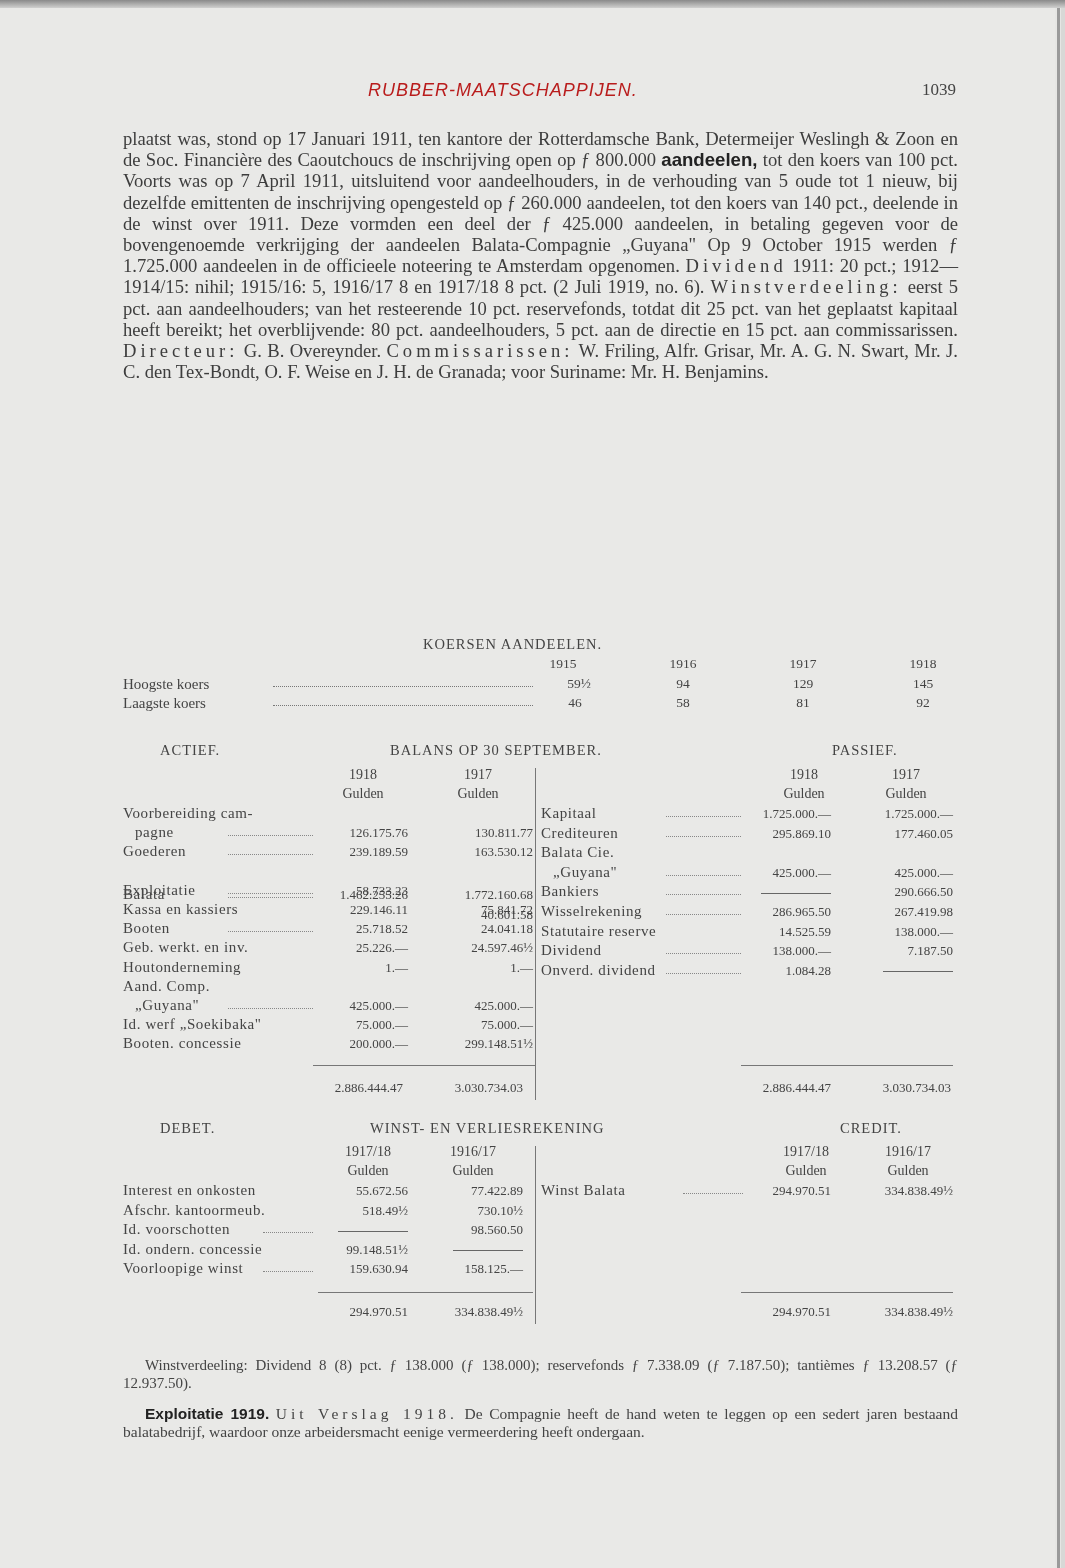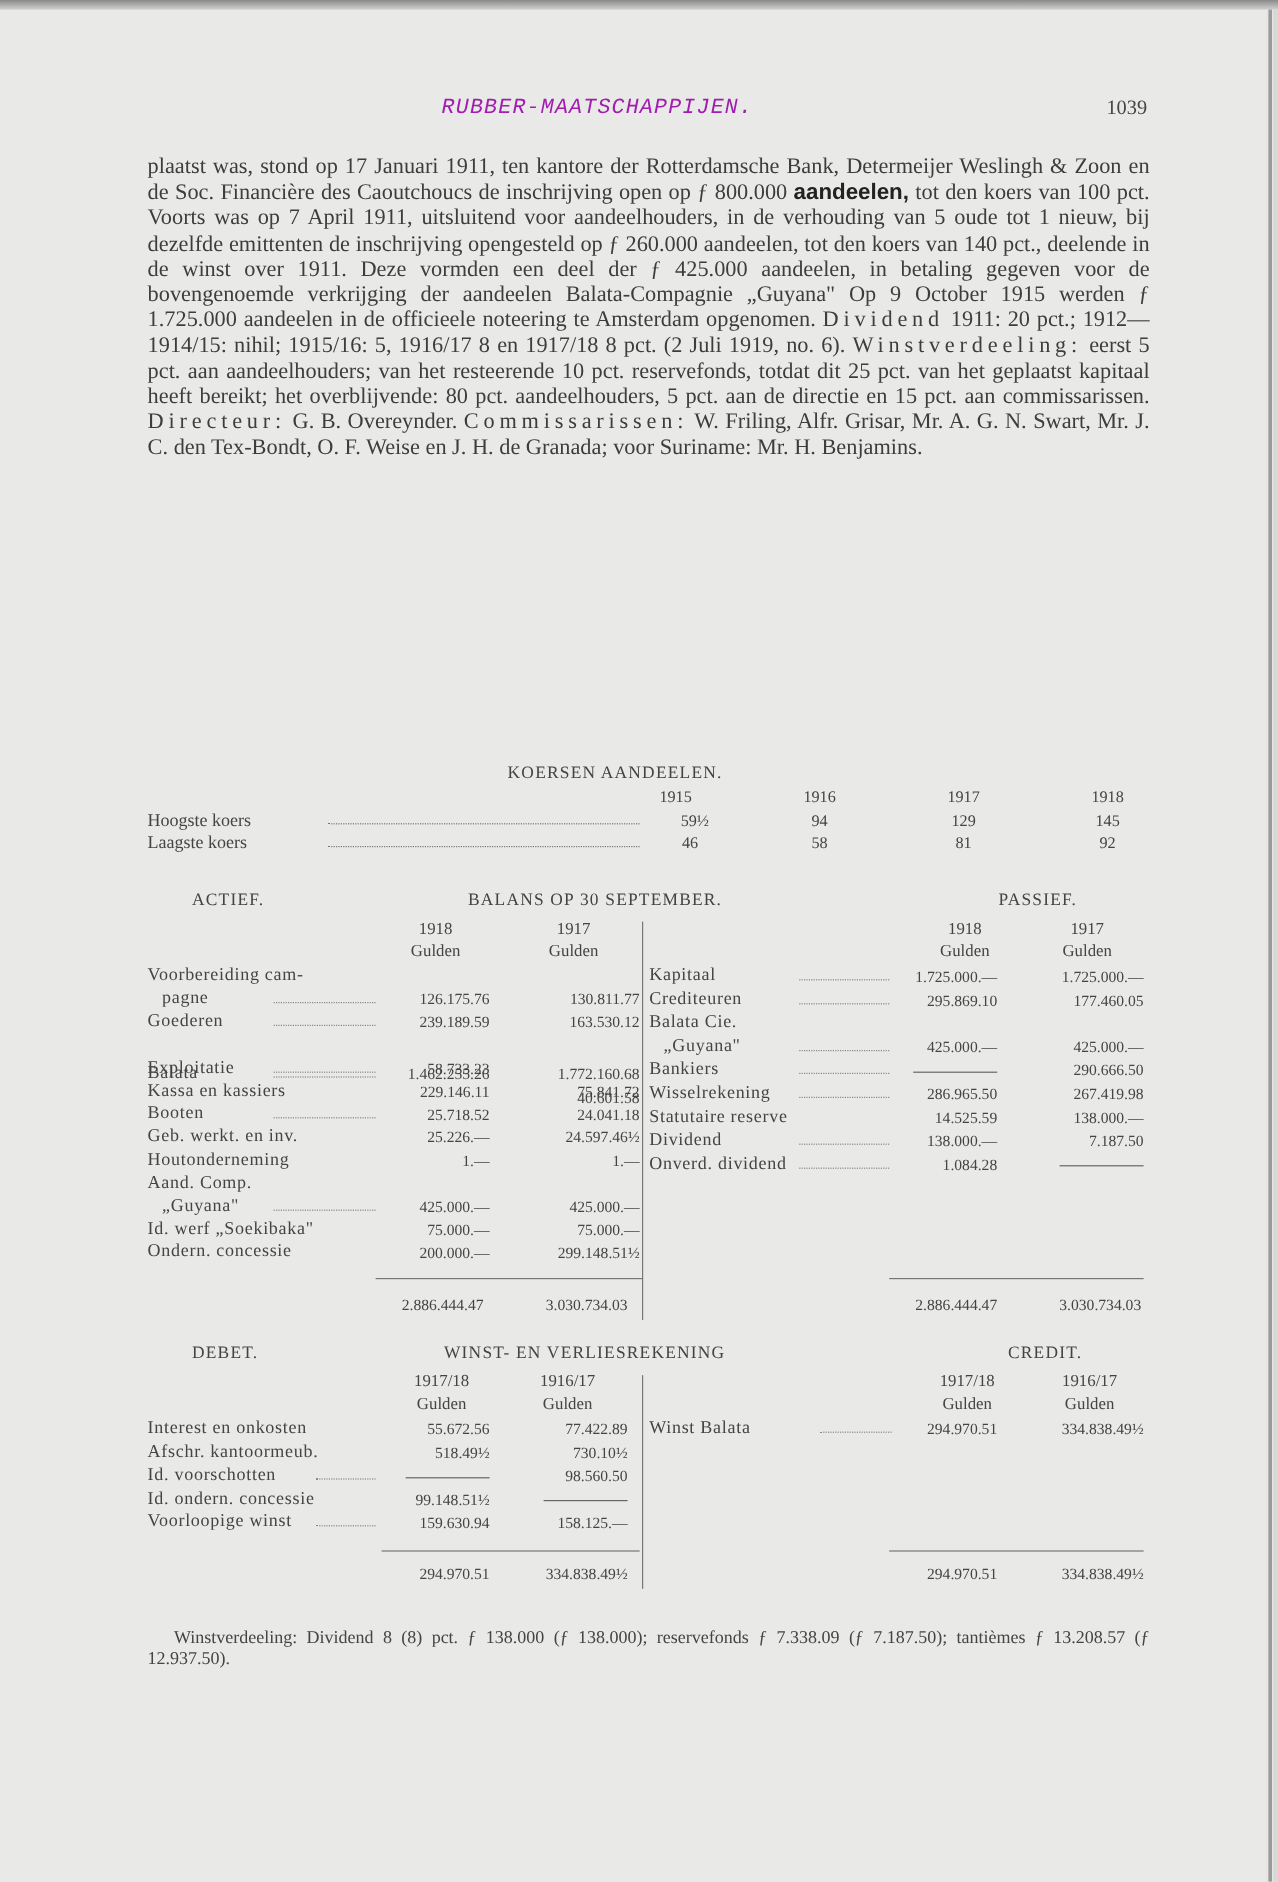--- a/index.html
+++ b/index.html
@@ -21,8 +21,8 @@
     position: absolute; top: 80px; left: 0; width: 1065px; height: 24px;
   }
   .running-title {
-    position: absolute; left: 368px; top: 0; font-style: italic; font-size: 18px; letter-spacing: 1px; color: #a21caf;
-    font-family: Liberation Mono, monospace;
+    position: absolute; left: 368px; top: 0; font-style: italic; font-size: 18px; letter-spacing: 1px; color: #b91c1c;
+    font-family: Liberation Sans, sans-serif;
   }
   .page-num { position: absolute; left: 922px; top: 0; font-size: 17px; color: #444; font-family: "Liberation Serif", serif; }
 

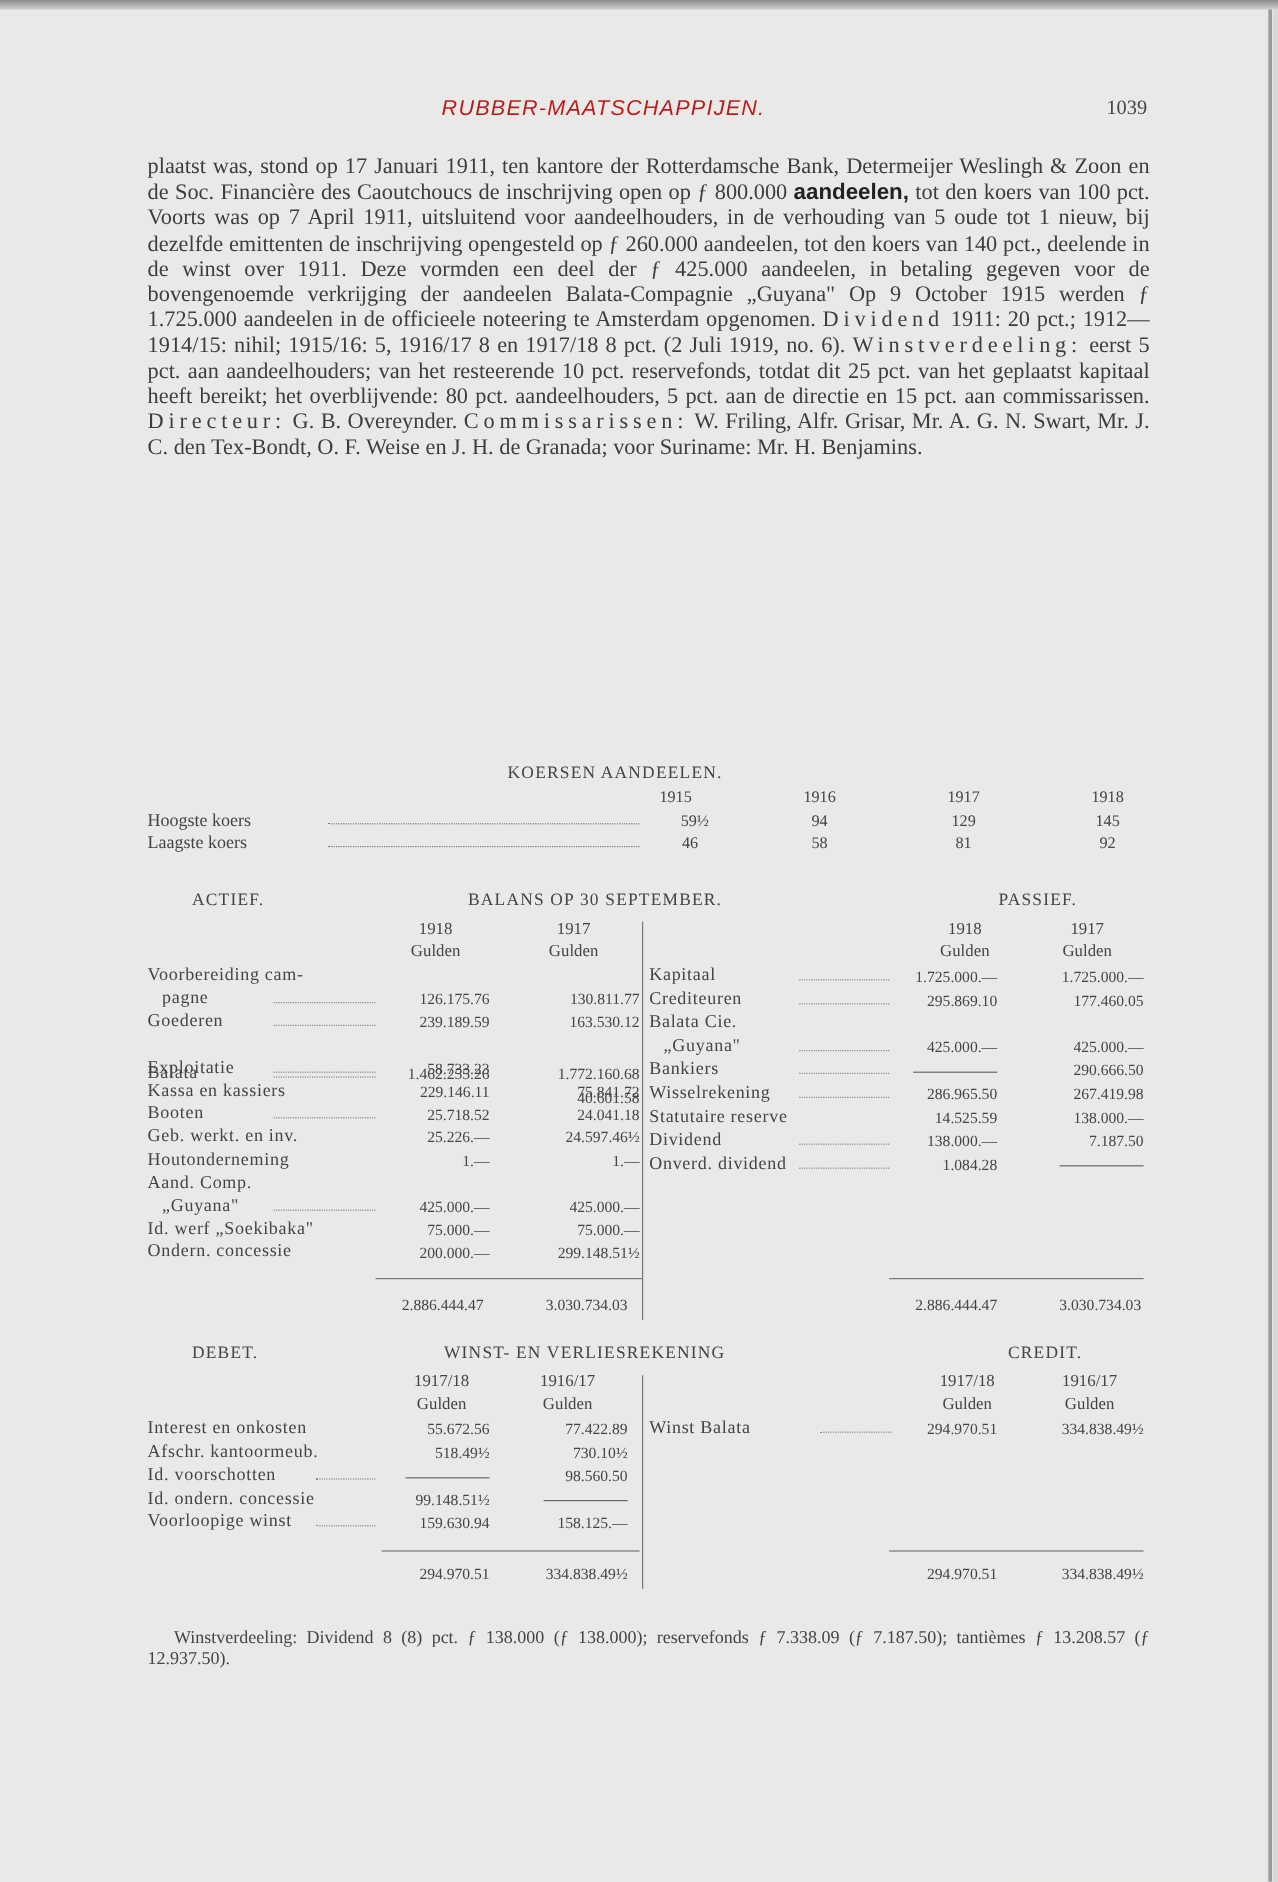--- a/index.html
+++ b/index.html
@@ -182,7 +182,7 @@
           <span class="num" style="left: 295px; width: 115px;">75.000.—</span>
         </div>
         <div class="row" style="top: 270.4px; width: 410px;">
-          <span class="lbl">Ondern. concessie</span>
+          <span class="lbl">Booten. concessie</span>
           <span class="num" style="left: 180px; width: 105px;">200.000.—</span>
           <span class="num" style="left: 295px; width: 115px;">299.148.51½</span>
         </div>

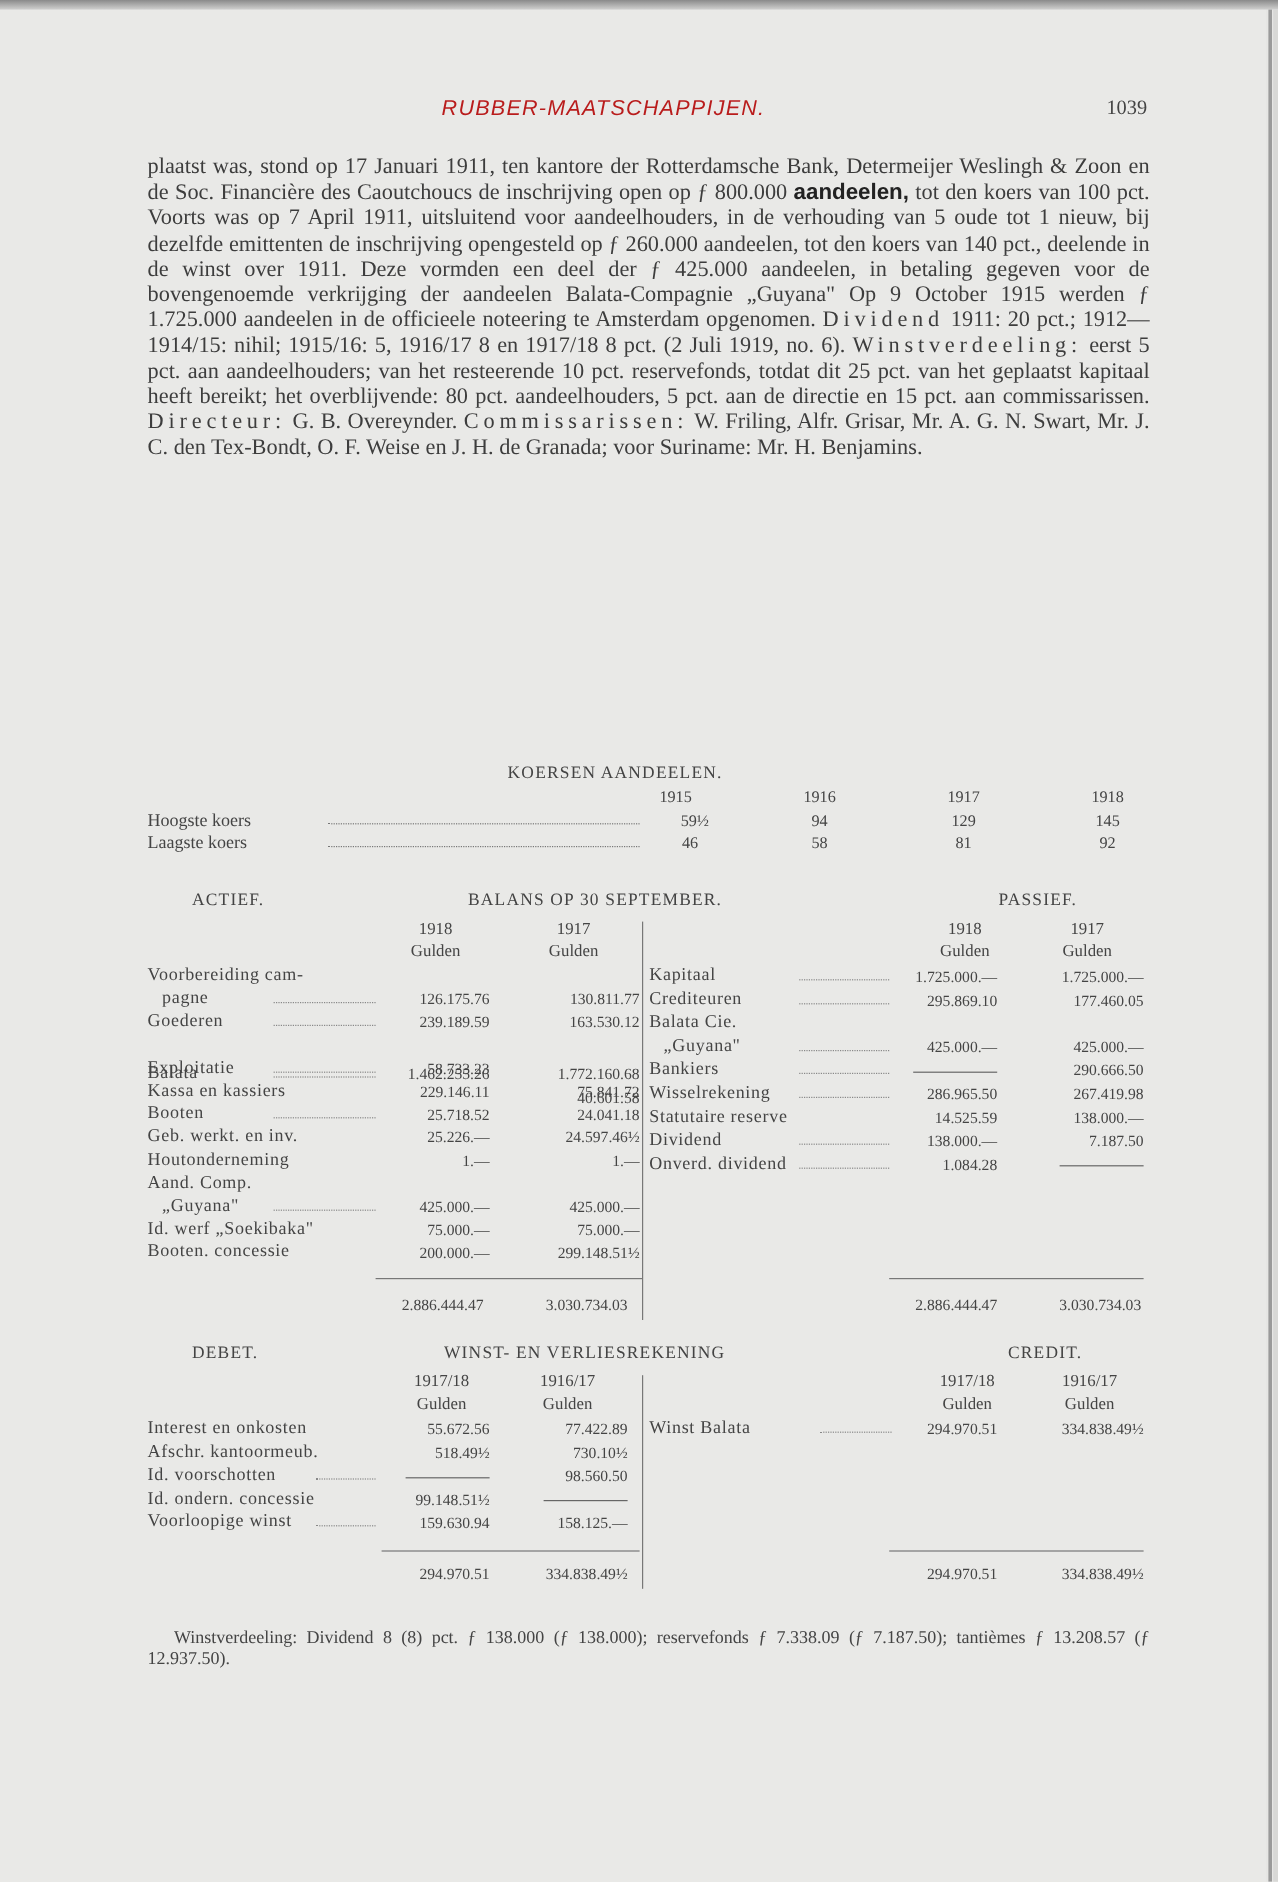--- a/index.html
+++ b/index.html
@@ -323,6 +323,12 @@
     <p>Winstverdeeling: Dividend 8 (8) pct. ƒ 138.000 (ƒ 138.000); reservefonds ƒ 7.338.09 (ƒ 7.187.50); tantièmes ƒ 13.208.57 (ƒ 12.937.50).</p>
   </div>
 
+  <div class="foot-text" style="top:1405px; font-size:15.5px;">
+    <p style="text-indent:22px;">
+      <span class="bold-sans">Exploitatie 1919.</span>
+      <span class="spaced">Uit Verslag 1918.</span><span> De Compagnie heeft de hand weten te leggen op een sedert jaren bestaand balatabedrijf, waardoor onze arbeidersmacht eenige vermeerdering heeft ondergaan.</span>
+    </p>
+  </div>
 </div>
 
 </body></html>

